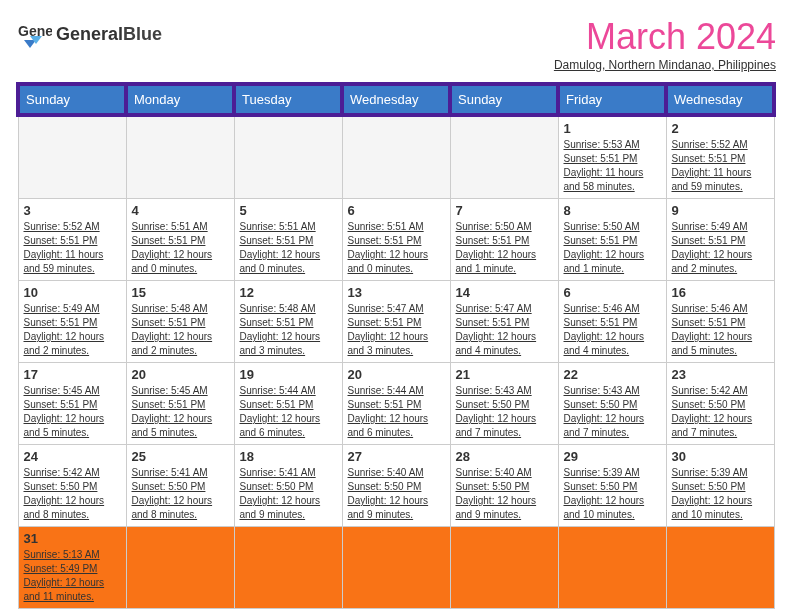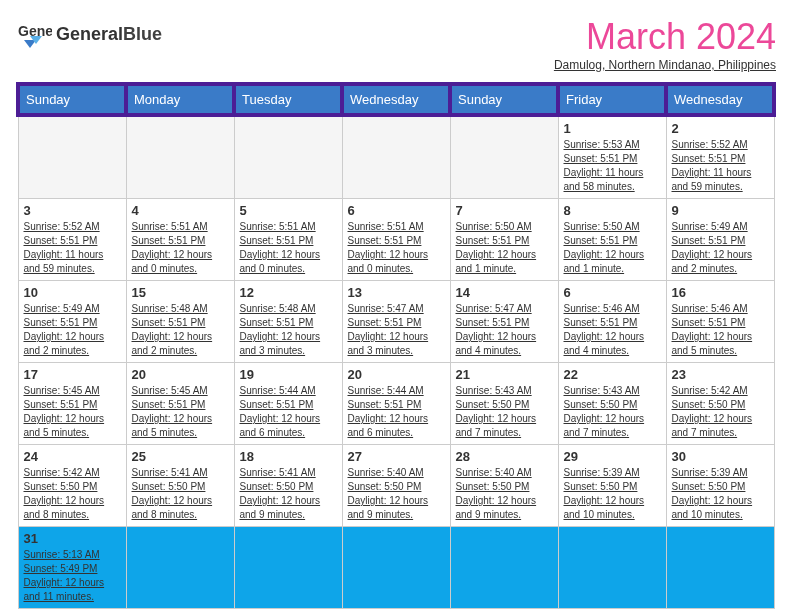--- a/index.html
+++ b/index.html
@@ -69,7 +69,7 @@
       background: #fff;
     }
     tbody tr:last-child td {
-      background: #0ea5e9;
+      background: #f97316;
     }
     .day-number {
       font-size: 13px;

